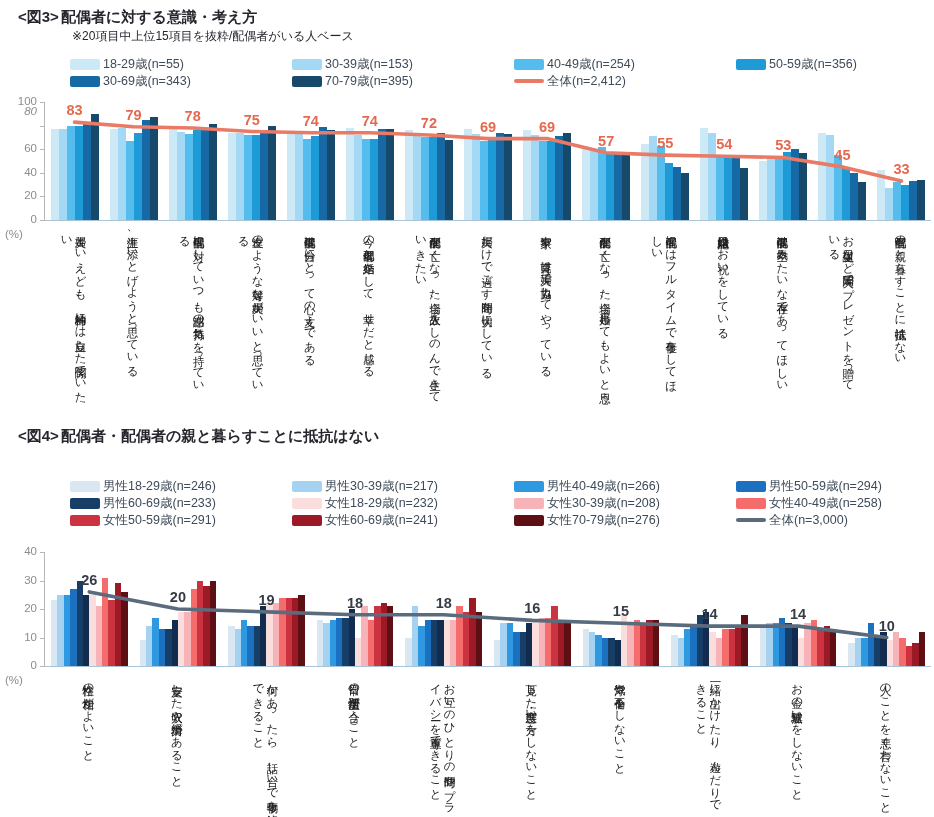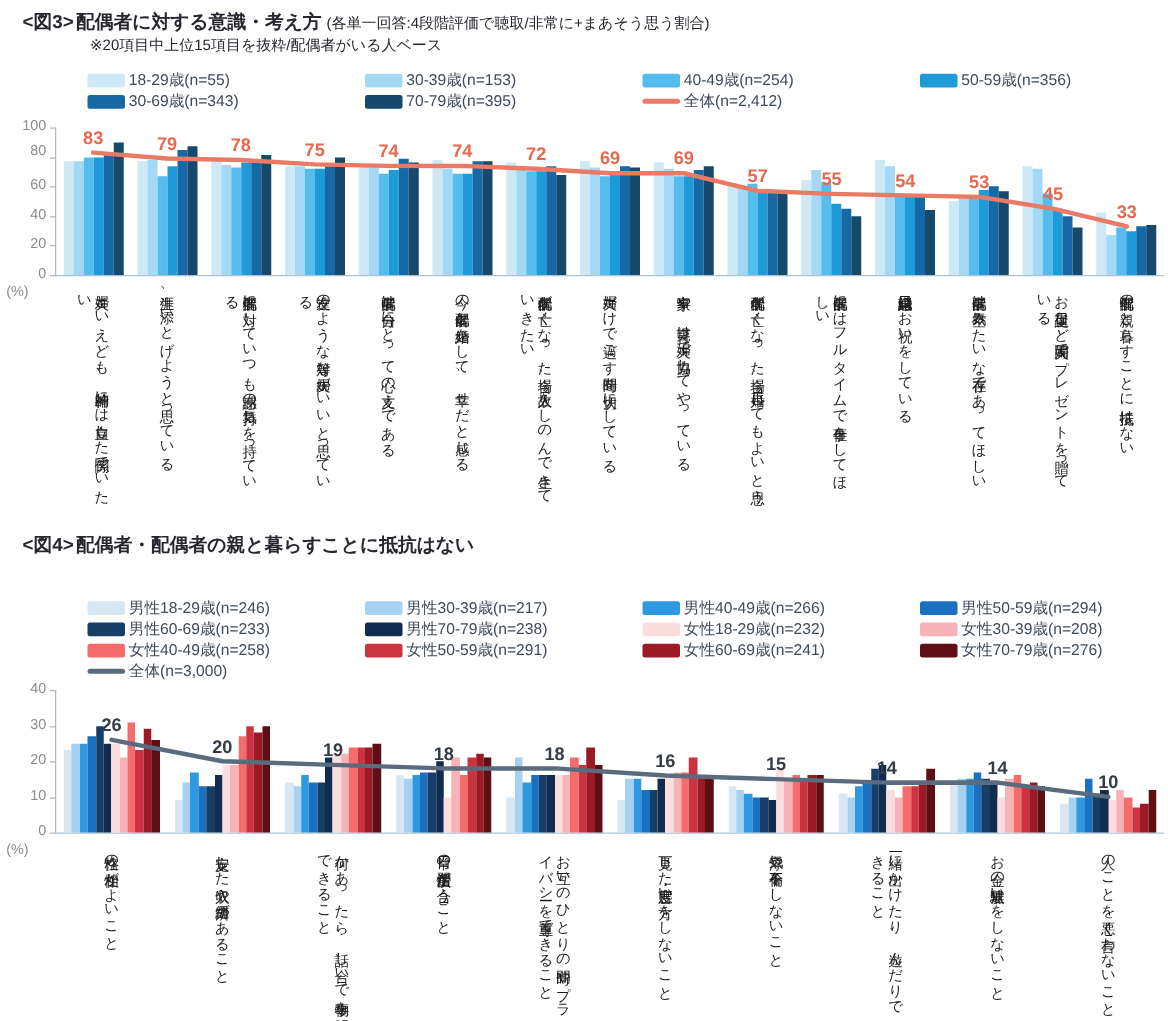--- a/index.html
+++ b/index.html
@@ -33,7 +33,6 @@
   <div class="title-row" style="top:8px;justify-content:center;">
     <span class="fig-tag">&lt;図3&gt;</span>
     <span class="chart-title">配偶者に対する意識・考え方</span>
-    <span class="chart-title-note">(各単一回答:4段階評価で聴取/非常に+まあそう思う割合)</span>
   </div>
   <div class="chart-note" style="top:28px;">※20項目中上位15項目を抜粋/配偶者がいる人ベース</div>
   <div class="legend" id="legend1" style="left:70px;top:56px;">

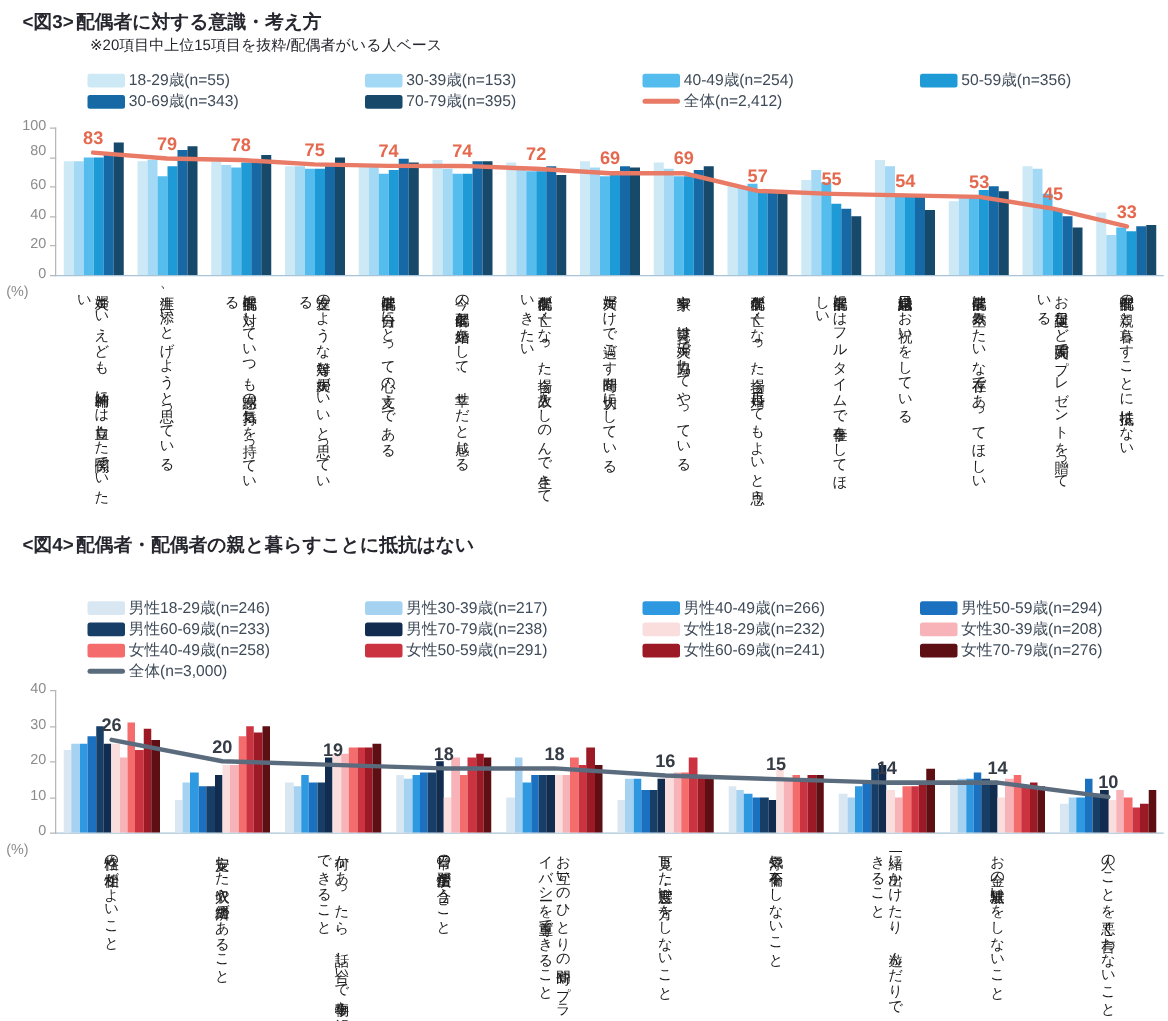--- a/index.html
+++ b/index.html
@@ -74,7 +74,7 @@
       <div class="ytickmark" style="left: -5px; width: 5px; top: 70.8px;"></div>
       <div class="ytick" style="left: -42px; top: 39.2px;">60</div>
       <div class="ytickmark" style="left: -5px; width: 5px; top: 47.2px;"></div>
-      <div class="ytick" style="left: -42px; top: 12px;">80</div>
+      <div class="ytick" style="left: -42px; top: 2px; font-style: italic;">80</div>
       <div class="ytickmark" style="left: -5px; width: 5px; top: 23.6px;"></div>
       <div class="ytick" style="left: -42px; top: -8px;">100</div>
       <div class="ytickmark" style="left: -5px; width: 5px; top: 0px;"></div>

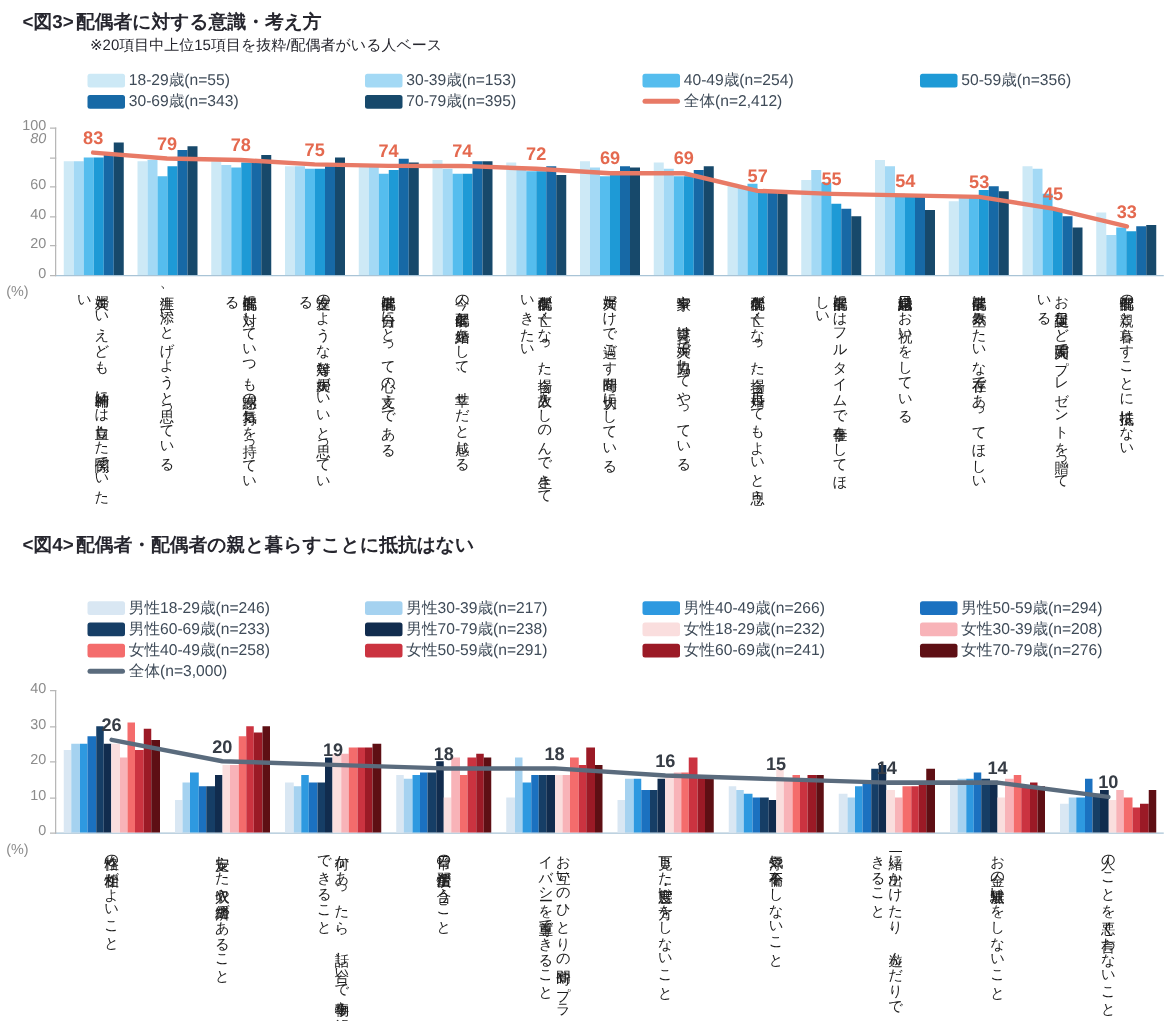--- a/index.html
+++ b/index.html
@@ -292,10 +292,6 @@
         <span>男性60-69歳(n=233)</span>
       </div>
       <div class="legend-item">
-        <span class="swatch" style="background: rgb(17, 44, 78);"></span>
-        <span>男性70-79歳(n=238)</span>
-      </div>
-      <div class="legend-item">
         <span class="swatch" style="background: rgb(250, 222, 222);"></span>
         <span>女性18-29歳(n=232)</span>
       </div>

